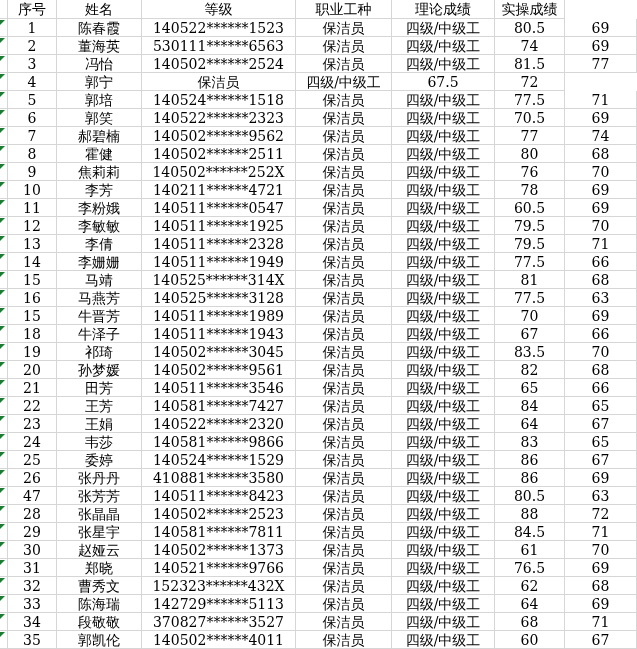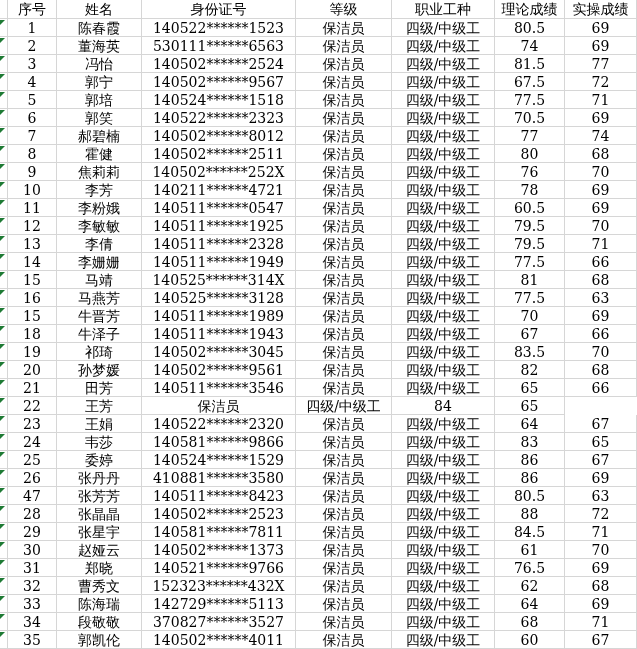--- a/index.html
+++ b/index.html
@@ -62,7 +62,6 @@
     <div class="cell corner"></div>
     <div class="cell">序号</div>
     <div class="cell">姓名</div>
-    <div class="cell">身份证号</div>
     <div class="cell">等级</div>
     <div class="cell">职业工种</div>
     <div class="cell">理论成绩</div>

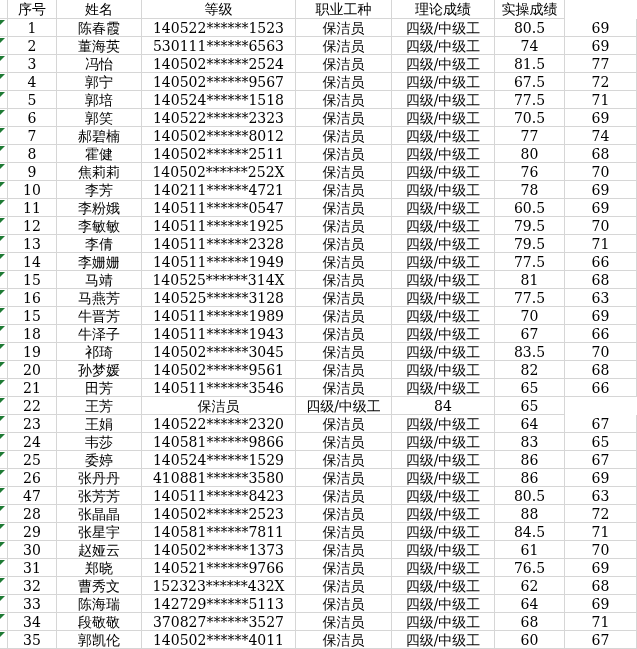--- a/index.html
+++ b/index.html
@@ -110,7 +110,6 @@
         </div>
         <div class="cell">4</div>
         <div class="cell">郭宁</div>
-        <div class="cell">140502******9567</div>
         <div class="cell">保洁员</div>
         <div class="cell">四级/中级工</div>
         <div class="cell">67.5</div>

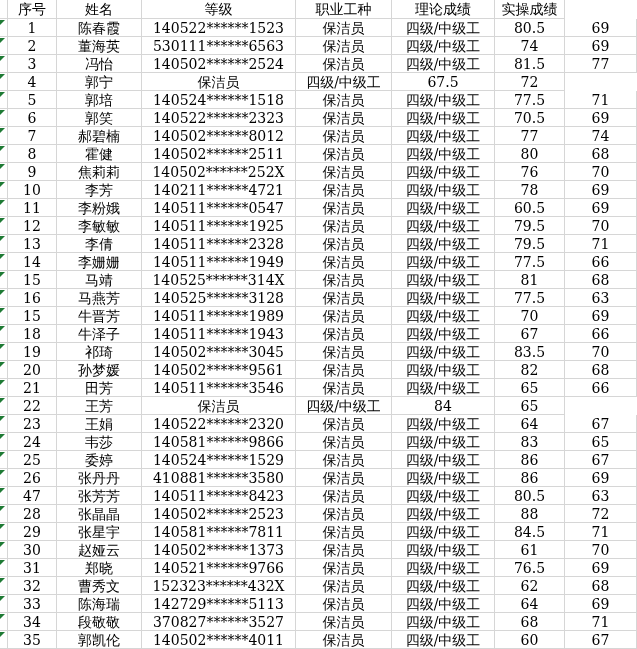--- a/index.html
+++ b/index.html
@@ -145,7 +145,7 @@
         </div>
         <div class="cell">7</div>
         <div class="cell">郝碧楠</div>
-        <div class="cell">140502******8012</div>
+        <div class="cell">140502******9562</div>
         <div class="cell">保洁员</div>
         <div class="cell">四级/中级工</div>
         <div class="cell">77</div>

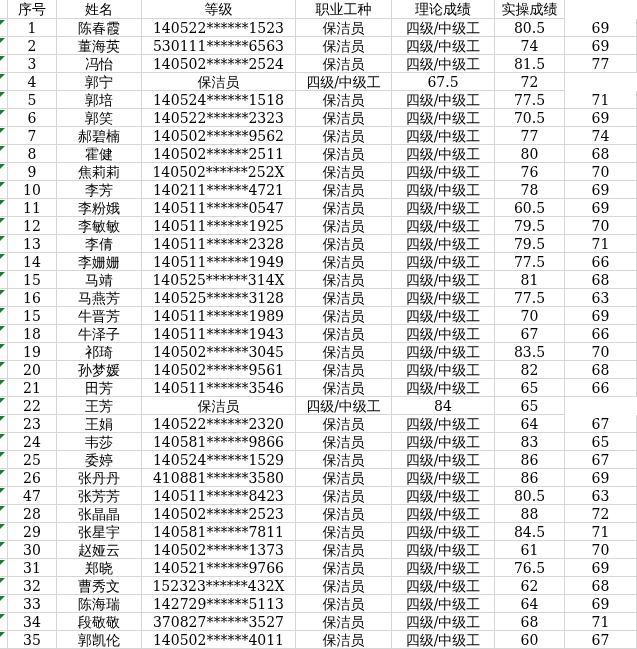--- a/index.html
+++ b/index.html
@@ -325,6 +325,7 @@
         </div>
         <div class="cell">22</div>
         <div class="cell">王芳</div>
+        <div class="cell">140581******7427</div>
         <div class="cell">保洁员</div>
         <div class="cell">四级/中级工</div>
         <div class="cell">84</div>

